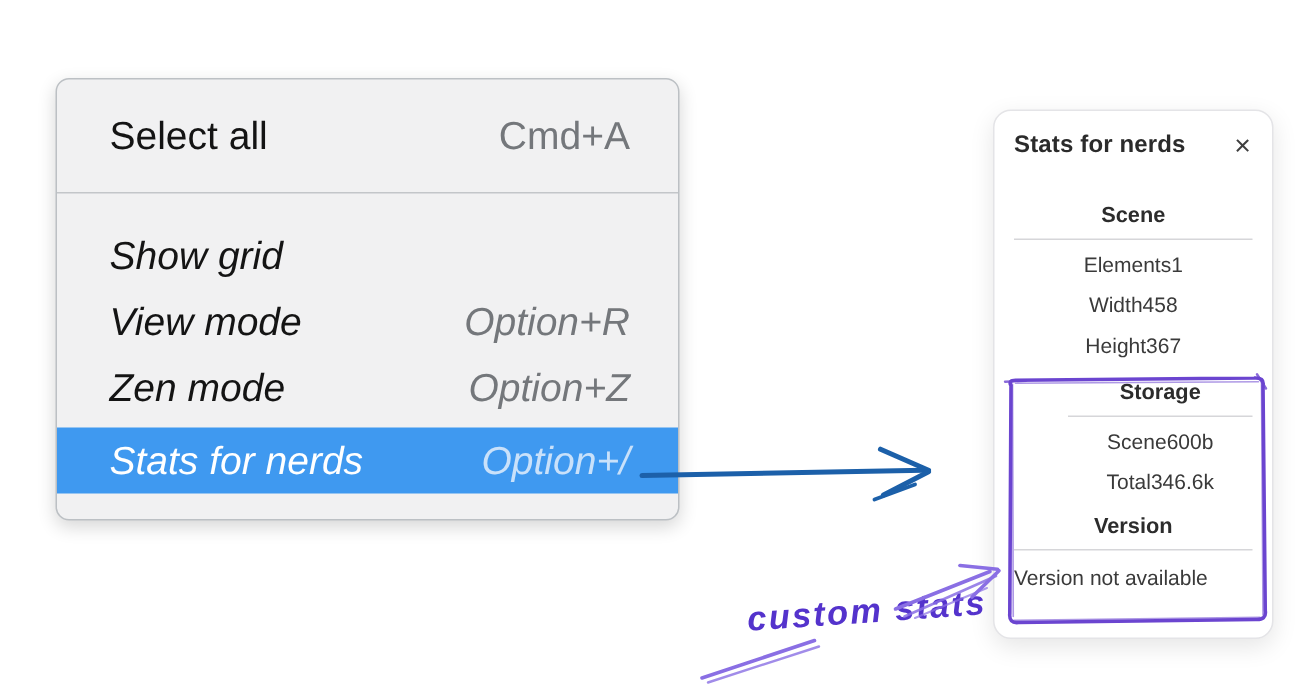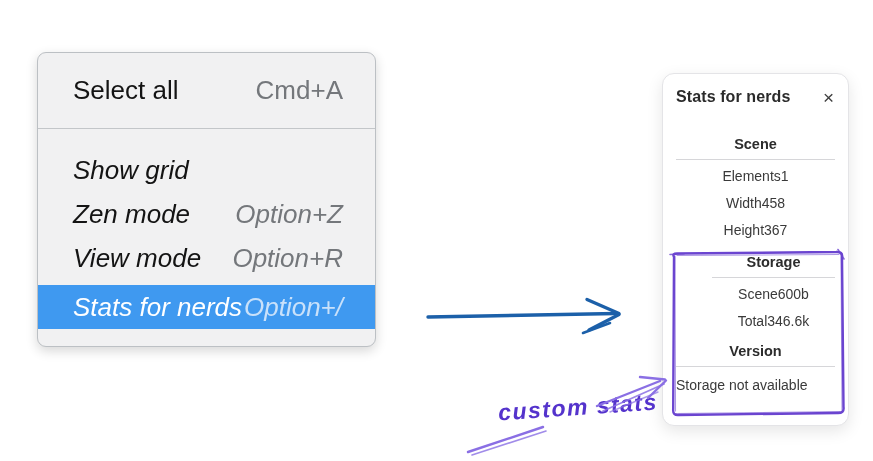--- a/index.html
+++ b/index.html
@@ -7,7 +7,7 @@
         font-family:"Liberation Sans",sans-serif;}
 
   
-  .menu{position:absolute;left:37px;top:52px;width:339px;height:295px;box-sizing:border-box;
+  .menu{position:absolute;left:37px;top:52px;width:416px;height:295px;box-sizing:border-box;
         background:#f1f1f2;border:1px solid #bcc0c4;border-radius:9px;
         box-shadow:0 4px 12px rgba(0,0,0,.16);overflow:hidden;}
   .menu-row{display:flex;justify-content:space-between;align-items:center;

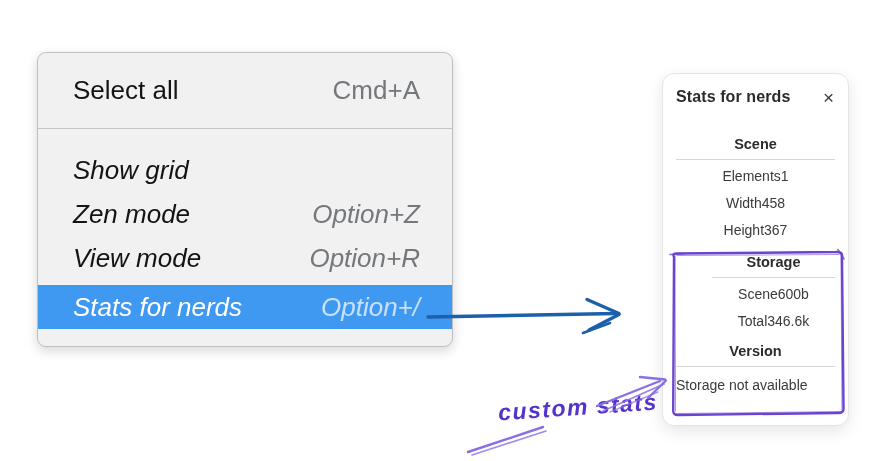--- a/index.html
+++ b/index.html
@@ -60,12 +60,12 @@
         <span>Show grid</span>
       </div>
       <div class="menu-row std">
+        <span>View mode</span>
+        <span class="shortcut">Option+R</span>
+      </div>
+      <div class="menu-row std">
         <span>Zen mode</span>
         <span class="shortcut">Option+Z</span>
-      </div>
-      <div class="menu-row std">
-        <span>View mode</span>
-        <span class="shortcut">Option+R</span>
       </div>
       <div class="menu-row highlighted">
         <span>Stats for nerds</span>

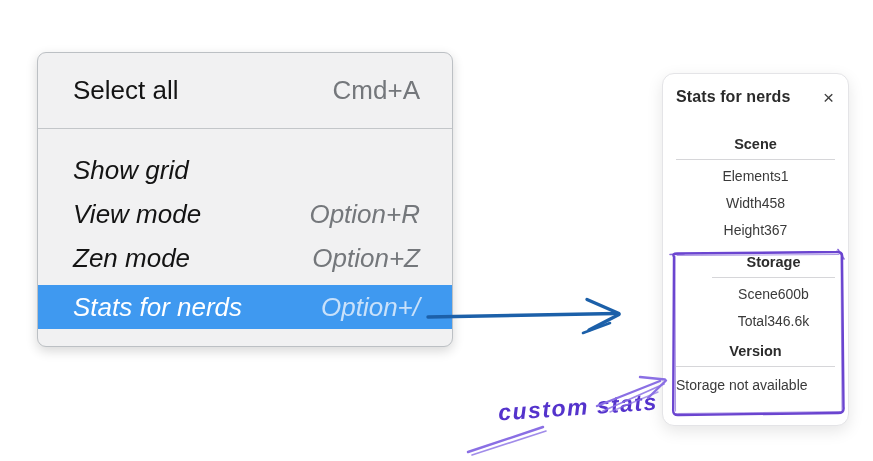--- a/index.html
+++ b/index.html
@@ -122,7 +122,7 @@
     <div class="sec-version">
       <div class="sec-header">Version</div>
       <hr class="sec-rule">
-      <div class="version-msg">Storage not available</div>
+      <div class="version-msg">Version not available</div>
     </div>
   </div>
 

